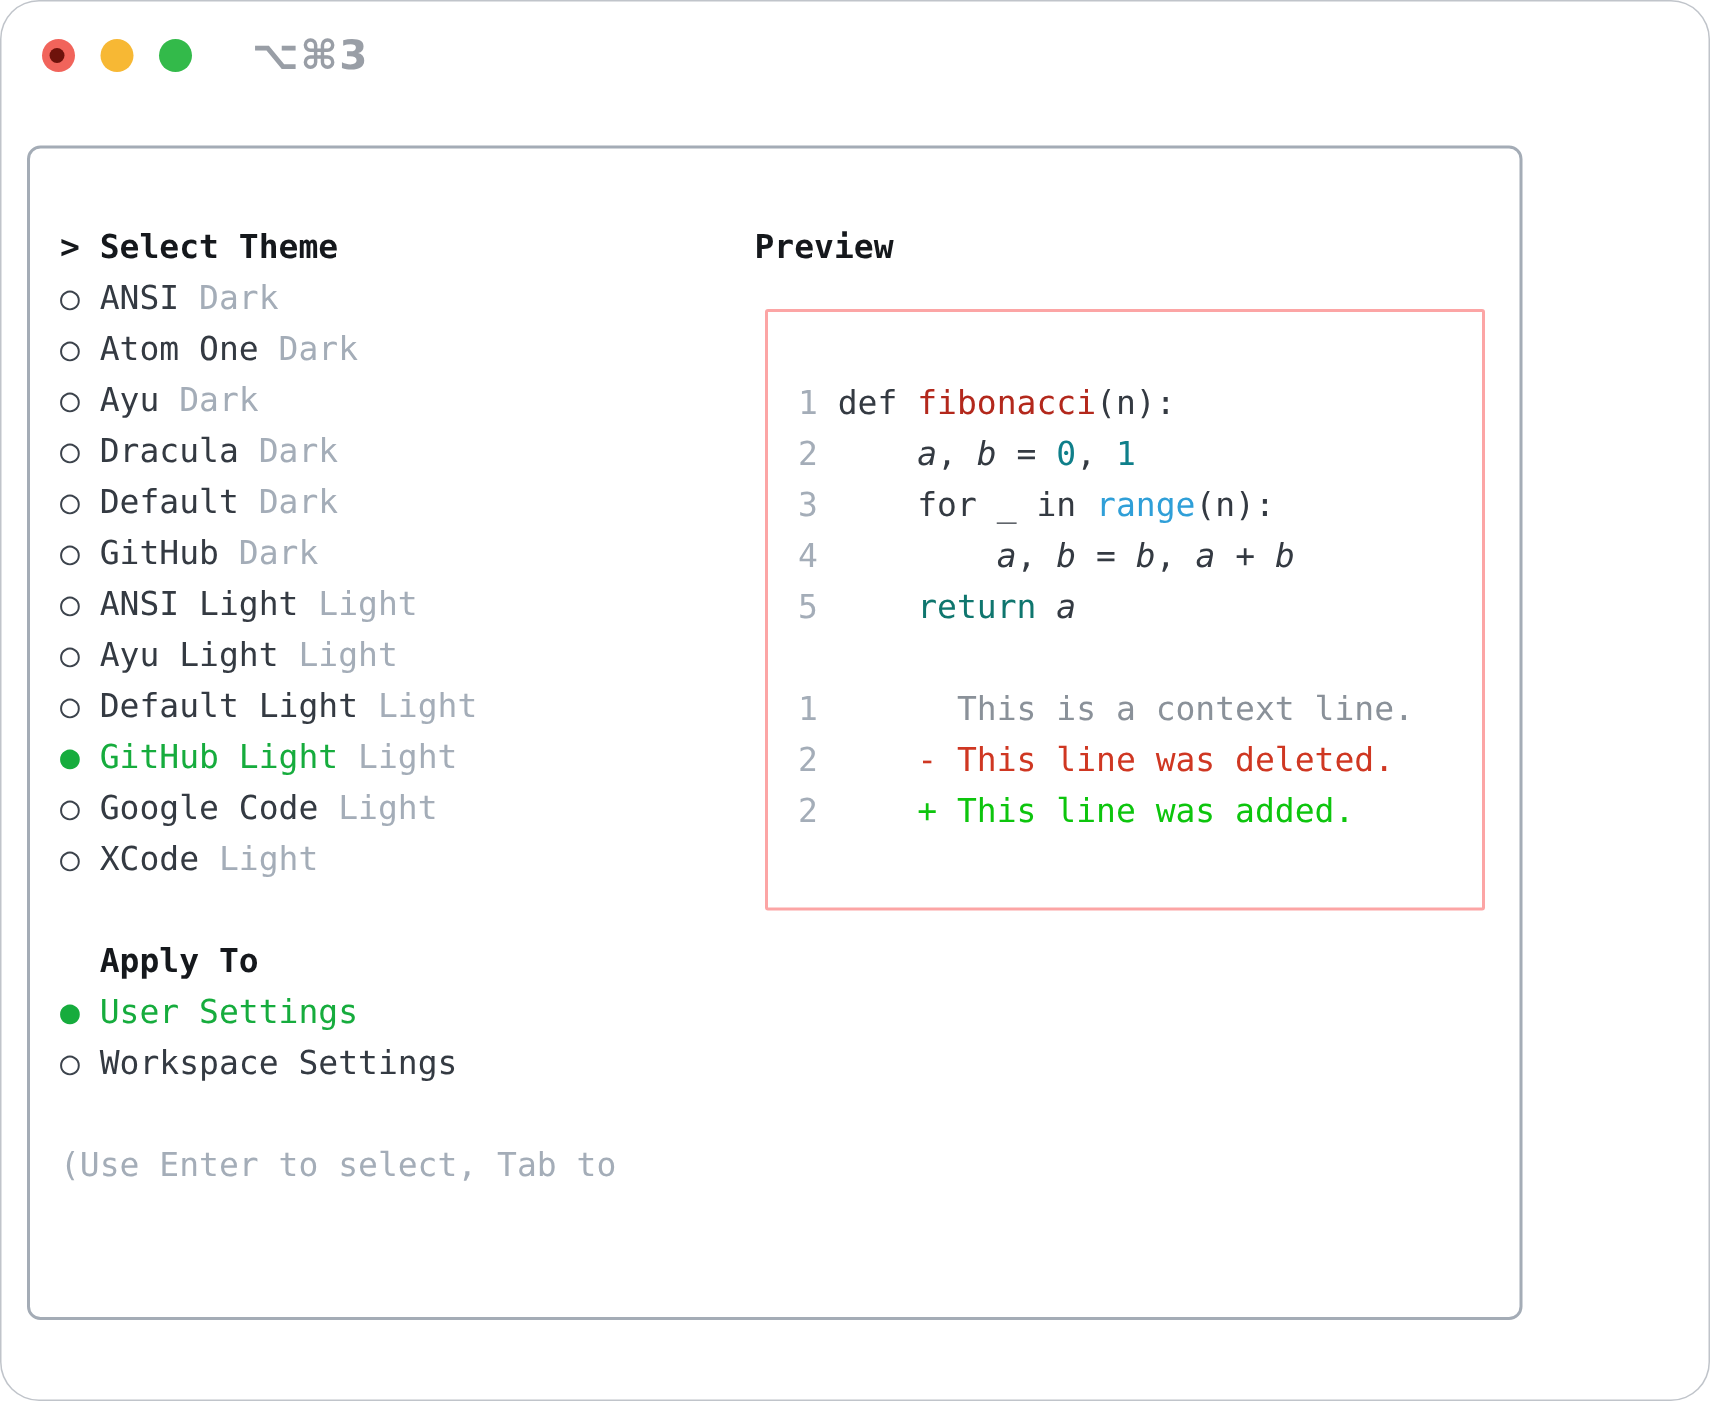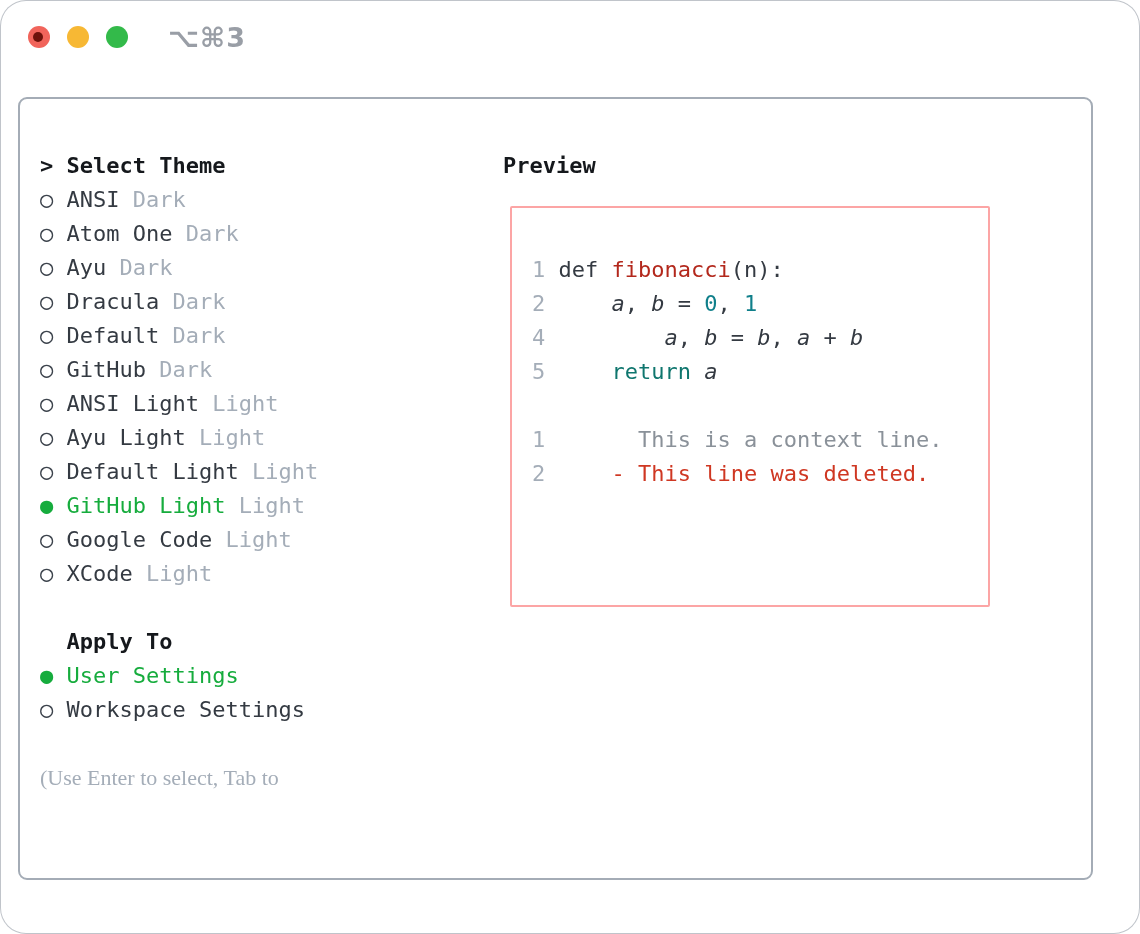--- a/index.html
+++ b/index.html
@@ -29,7 +29,7 @@
 
   
   .panel {
-    position: absolute; left: 18px; top: 97px; width: 1075px; height: 783px;
+    position: absolute; left: 18px; top: 97px; width: 997px; height: 783px;
     border: 2px solid #a4acb6; border-radius: 9px; background: #fff;
   }
 

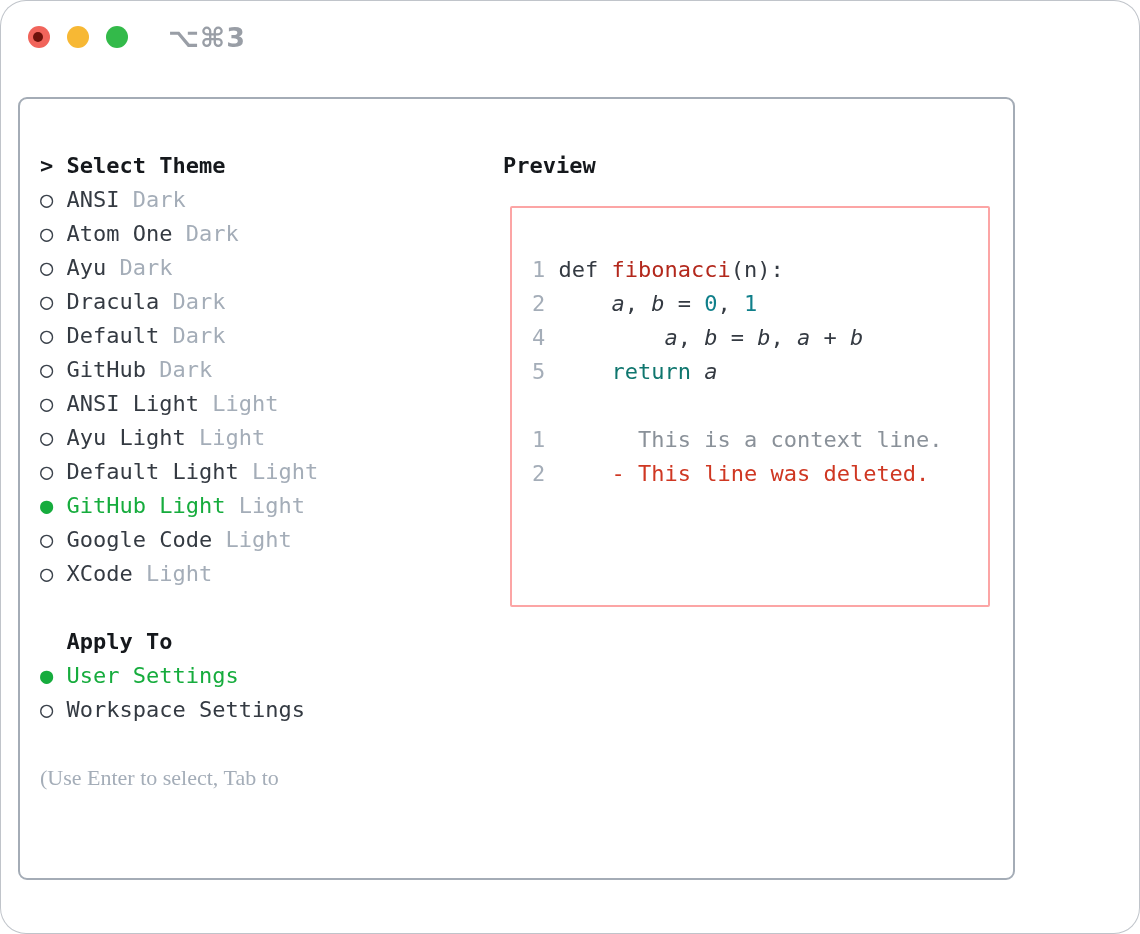--- a/index.html
+++ b/index.html
@@ -117,6 +117,7 @@
       <div id="code-block">
           <div class="code-line"><span class="ln" style="color: rgb(164, 173, 184);">1</span><span class="tok" style="color: rgb(52, 58, 66);"> def </span><span class="tok" style="color: rgb(179, 40, 28);">fibonacci</span><span class="tok" style="color: rgb(52, 58, 66);">(n):</span></div>
           <div class="code-line"><span class="ln" style="color: rgb(164, 173, 184);">2</span><span class="tok" style="color: rgb(52, 58, 66);">     </span><span class="tok tok-var" style="color: rgb(52, 58, 66);">a</span><span class="tok" style="color: rgb(52, 58, 66);">, </span><span class="tok tok-var" style="color: rgb(52, 58, 66);">b</span><span class="tok" style="color: rgb(52, 58, 66);"> = </span><span class="tok" style="color: rgb(15, 127, 138);">0</span><span class="tok" style="color: rgb(52, 58, 66);">, </span><span class="tok" style="color: rgb(15, 127, 138);">1</span></div>
+          <div class="code-line"><span class="ln" style="color: rgb(164, 173, 184);">3</span><span class="tok" style="color: rgb(52, 58, 66);">     for _ in </span><span class="tok" style="color: rgb(47, 159, 216);">range</span><span class="tok" style="color: rgb(52, 58, 66);">(n):</span></div>
           <div class="code-line"><span class="ln" style="color: rgb(164, 173, 184);">4</span><span class="tok" style="color: rgb(52, 58, 66);">         </span><span class="tok tok-var" style="color: rgb(52, 58, 66);">a</span><span class="tok" style="color: rgb(52, 58, 66);">, </span><span class="tok tok-var" style="color: rgb(52, 58, 66);">b</span><span class="tok" style="color: rgb(52, 58, 66);"> = </span><span class="tok tok-var" style="color: rgb(52, 58, 66);">b</span><span class="tok" style="color: rgb(52, 58, 66);">, </span><span class="tok tok-var" style="color: rgb(52, 58, 66);">a</span><span class="tok" style="color: rgb(52, 58, 66);"> + </span><span class="tok tok-var" style="color: rgb(52, 58, 66);">b</span></div>
           <div class="code-line"><span class="ln" style="color: rgb(164, 173, 184);">5</span><span class="tok" style="color: #0f766e;">     return </span><span class="tok tok-var" style="color: rgb(52, 58, 66);">a</span></div>
           <div class="code-line"><span class="ln" style="color: rgb(164, 173, 184);"> </span></div>

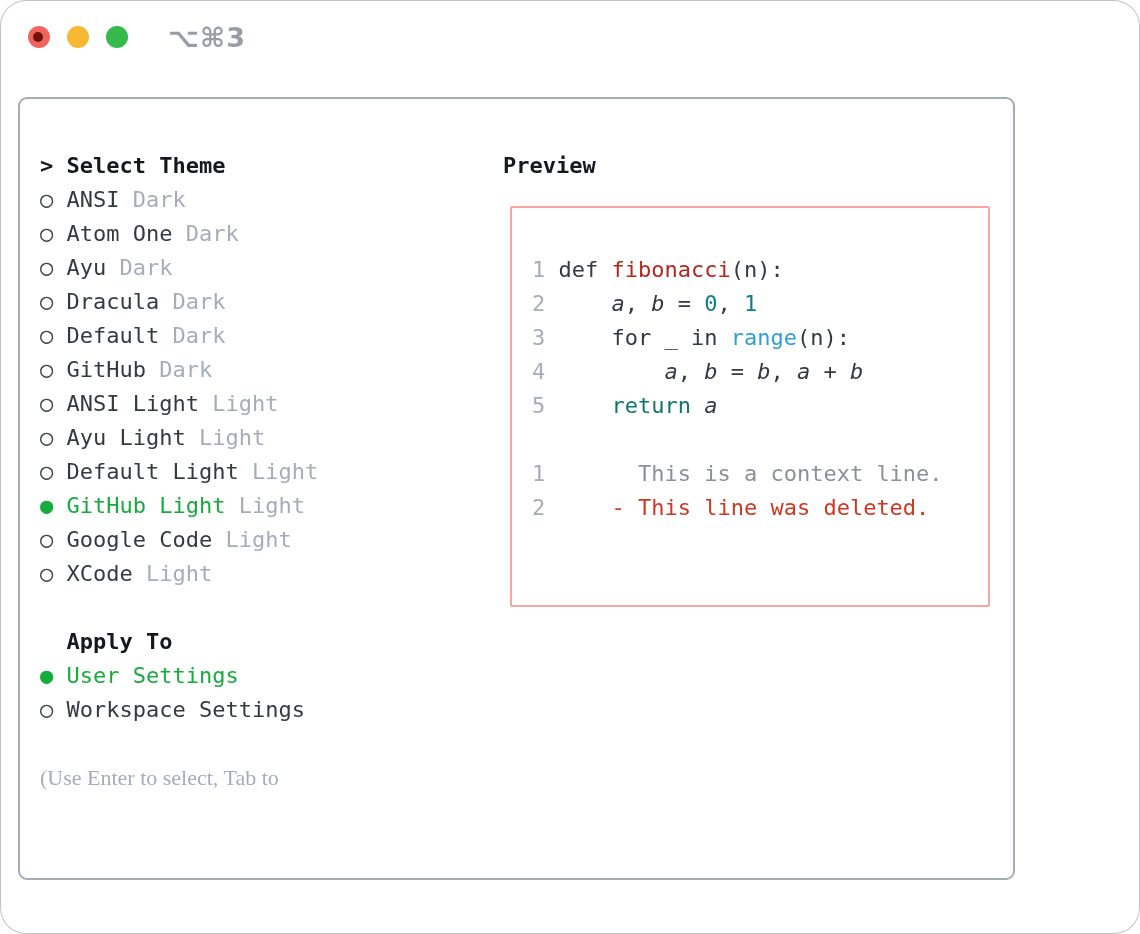--- a/index.html
+++ b/index.html
@@ -123,6 +123,7 @@
           <div class="code-line"><span class="ln" style="color: rgb(164, 173, 184);"> </span></div>
           <div class="code-line"><span class="ln" style="color: rgb(164, 173, 184);">1</span><span class="tok" style="color: rgb(138, 145, 153);">       This is a context line.</span></div>
           <div class="code-line"><span class="ln" style="color: rgb(164, 173, 184);">2</span><span class="tok" style="color: rgb(207, 55, 34); text-align: right;">     - This line was deleted.</span></div>
+          <div class="code-line"><span class="ln" style="color: rgb(164, 173, 184);">2</span><span class="tok" style="color: rgb(13, 197, 13);">     + This line was added.</span></div>
         </div>
     </div>
 

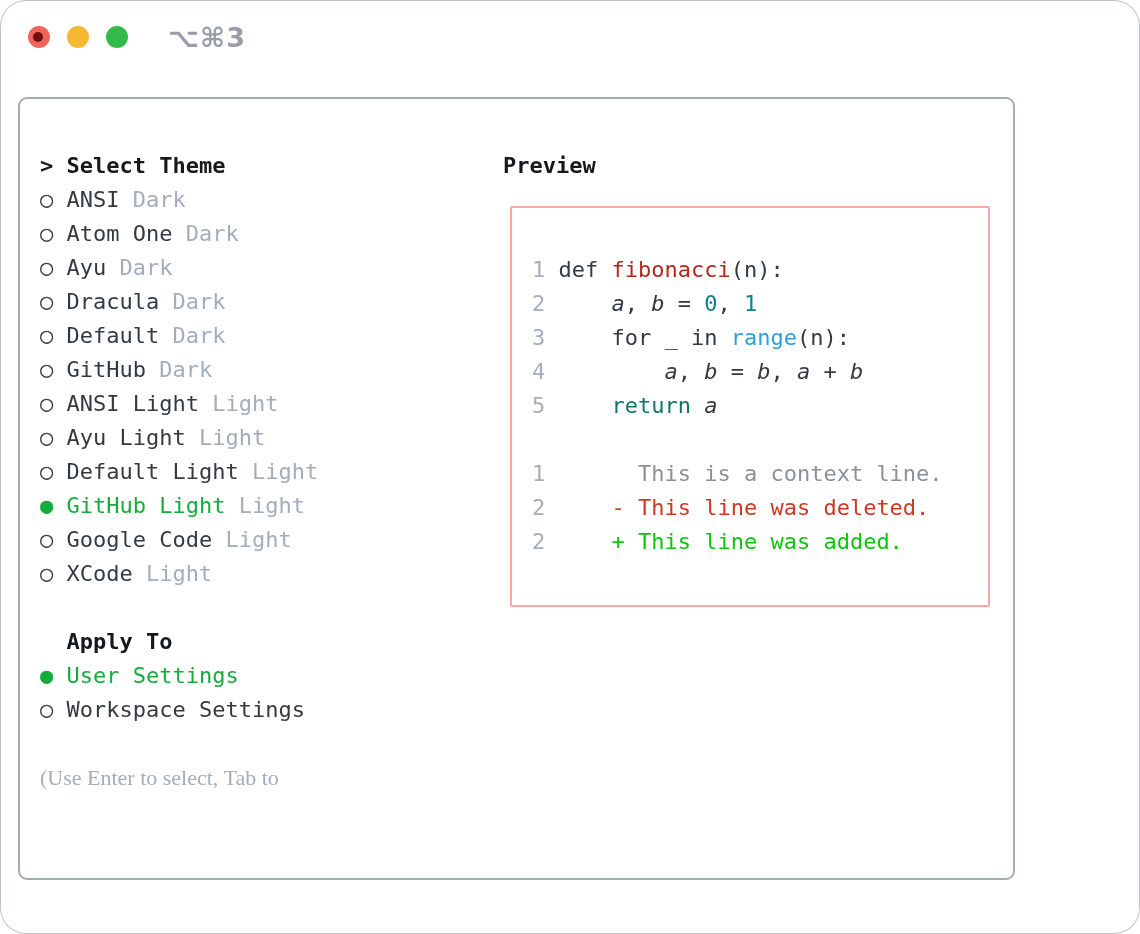--- a/index.html
+++ b/index.html
@@ -44,7 +44,7 @@
   .hdr .marker { font-weight: bold; color: #15181c; }
   .spacer { height: 34px; }
   .apply-title { padding-left: 2ch; }
-  .hint { color: #a4adb8; font-family: Liberation Serif, serif; }
+  .hint { color: #a4adb8; }
 
   
   .preview-title {

